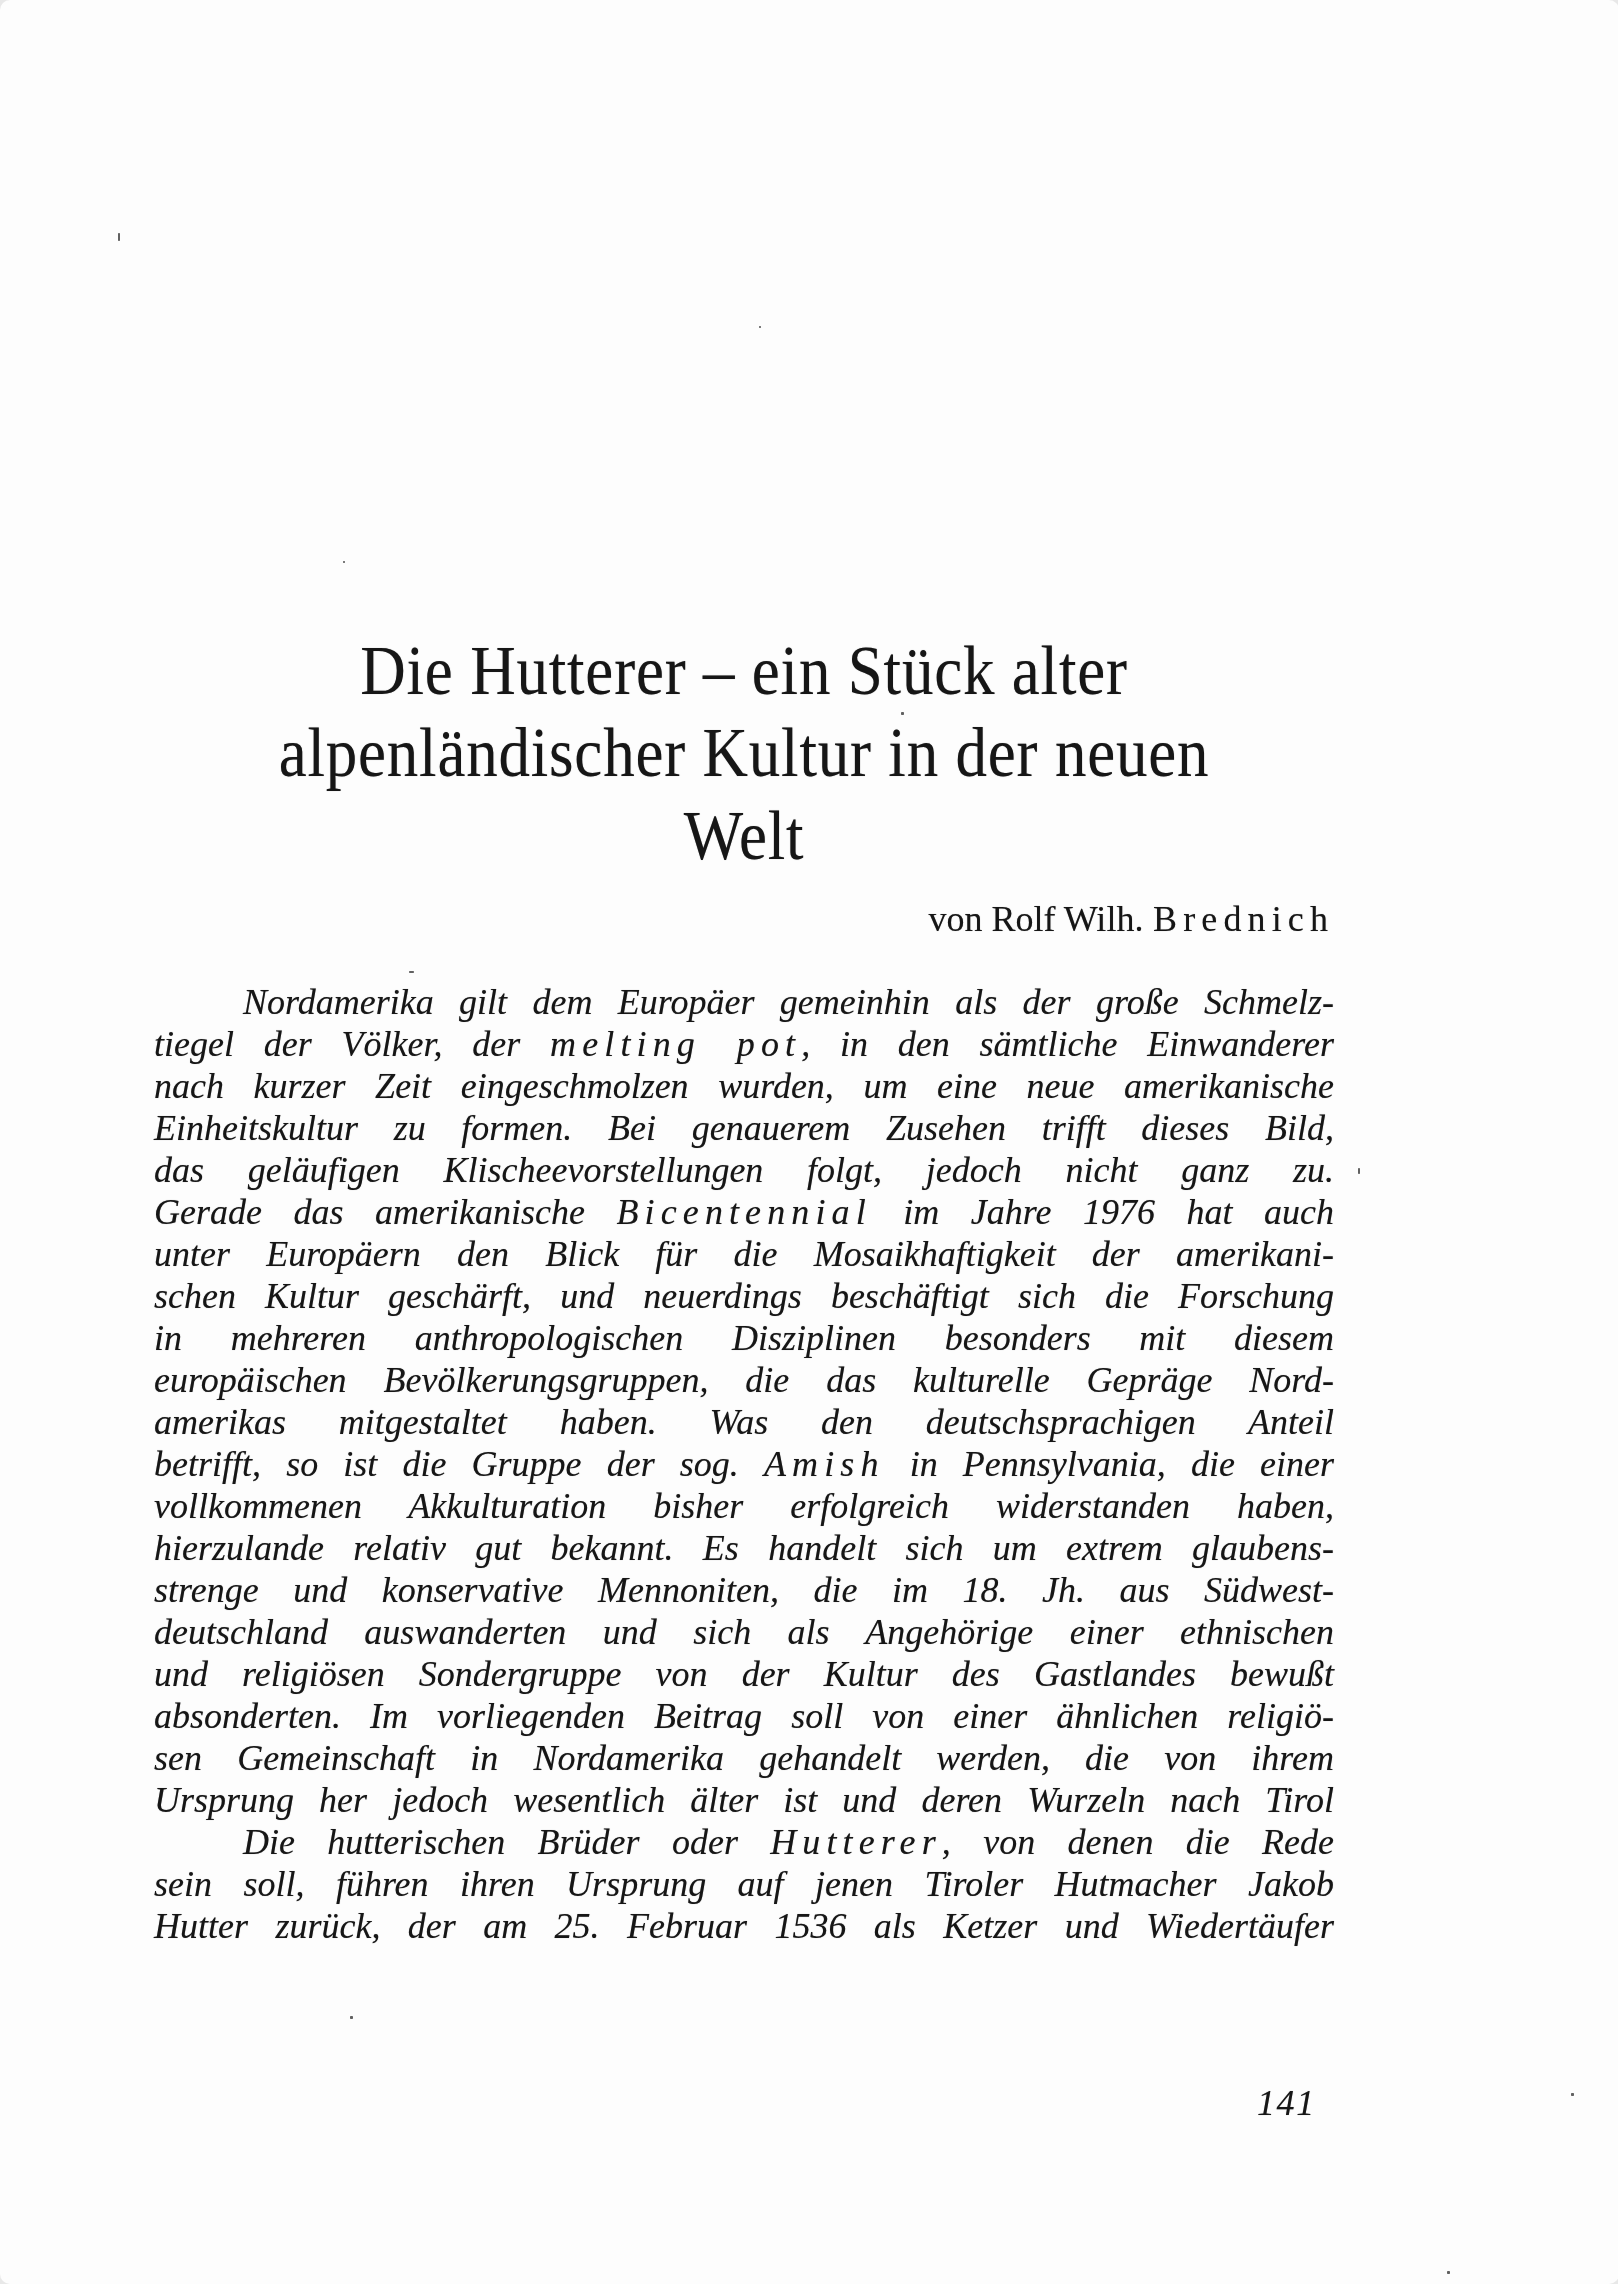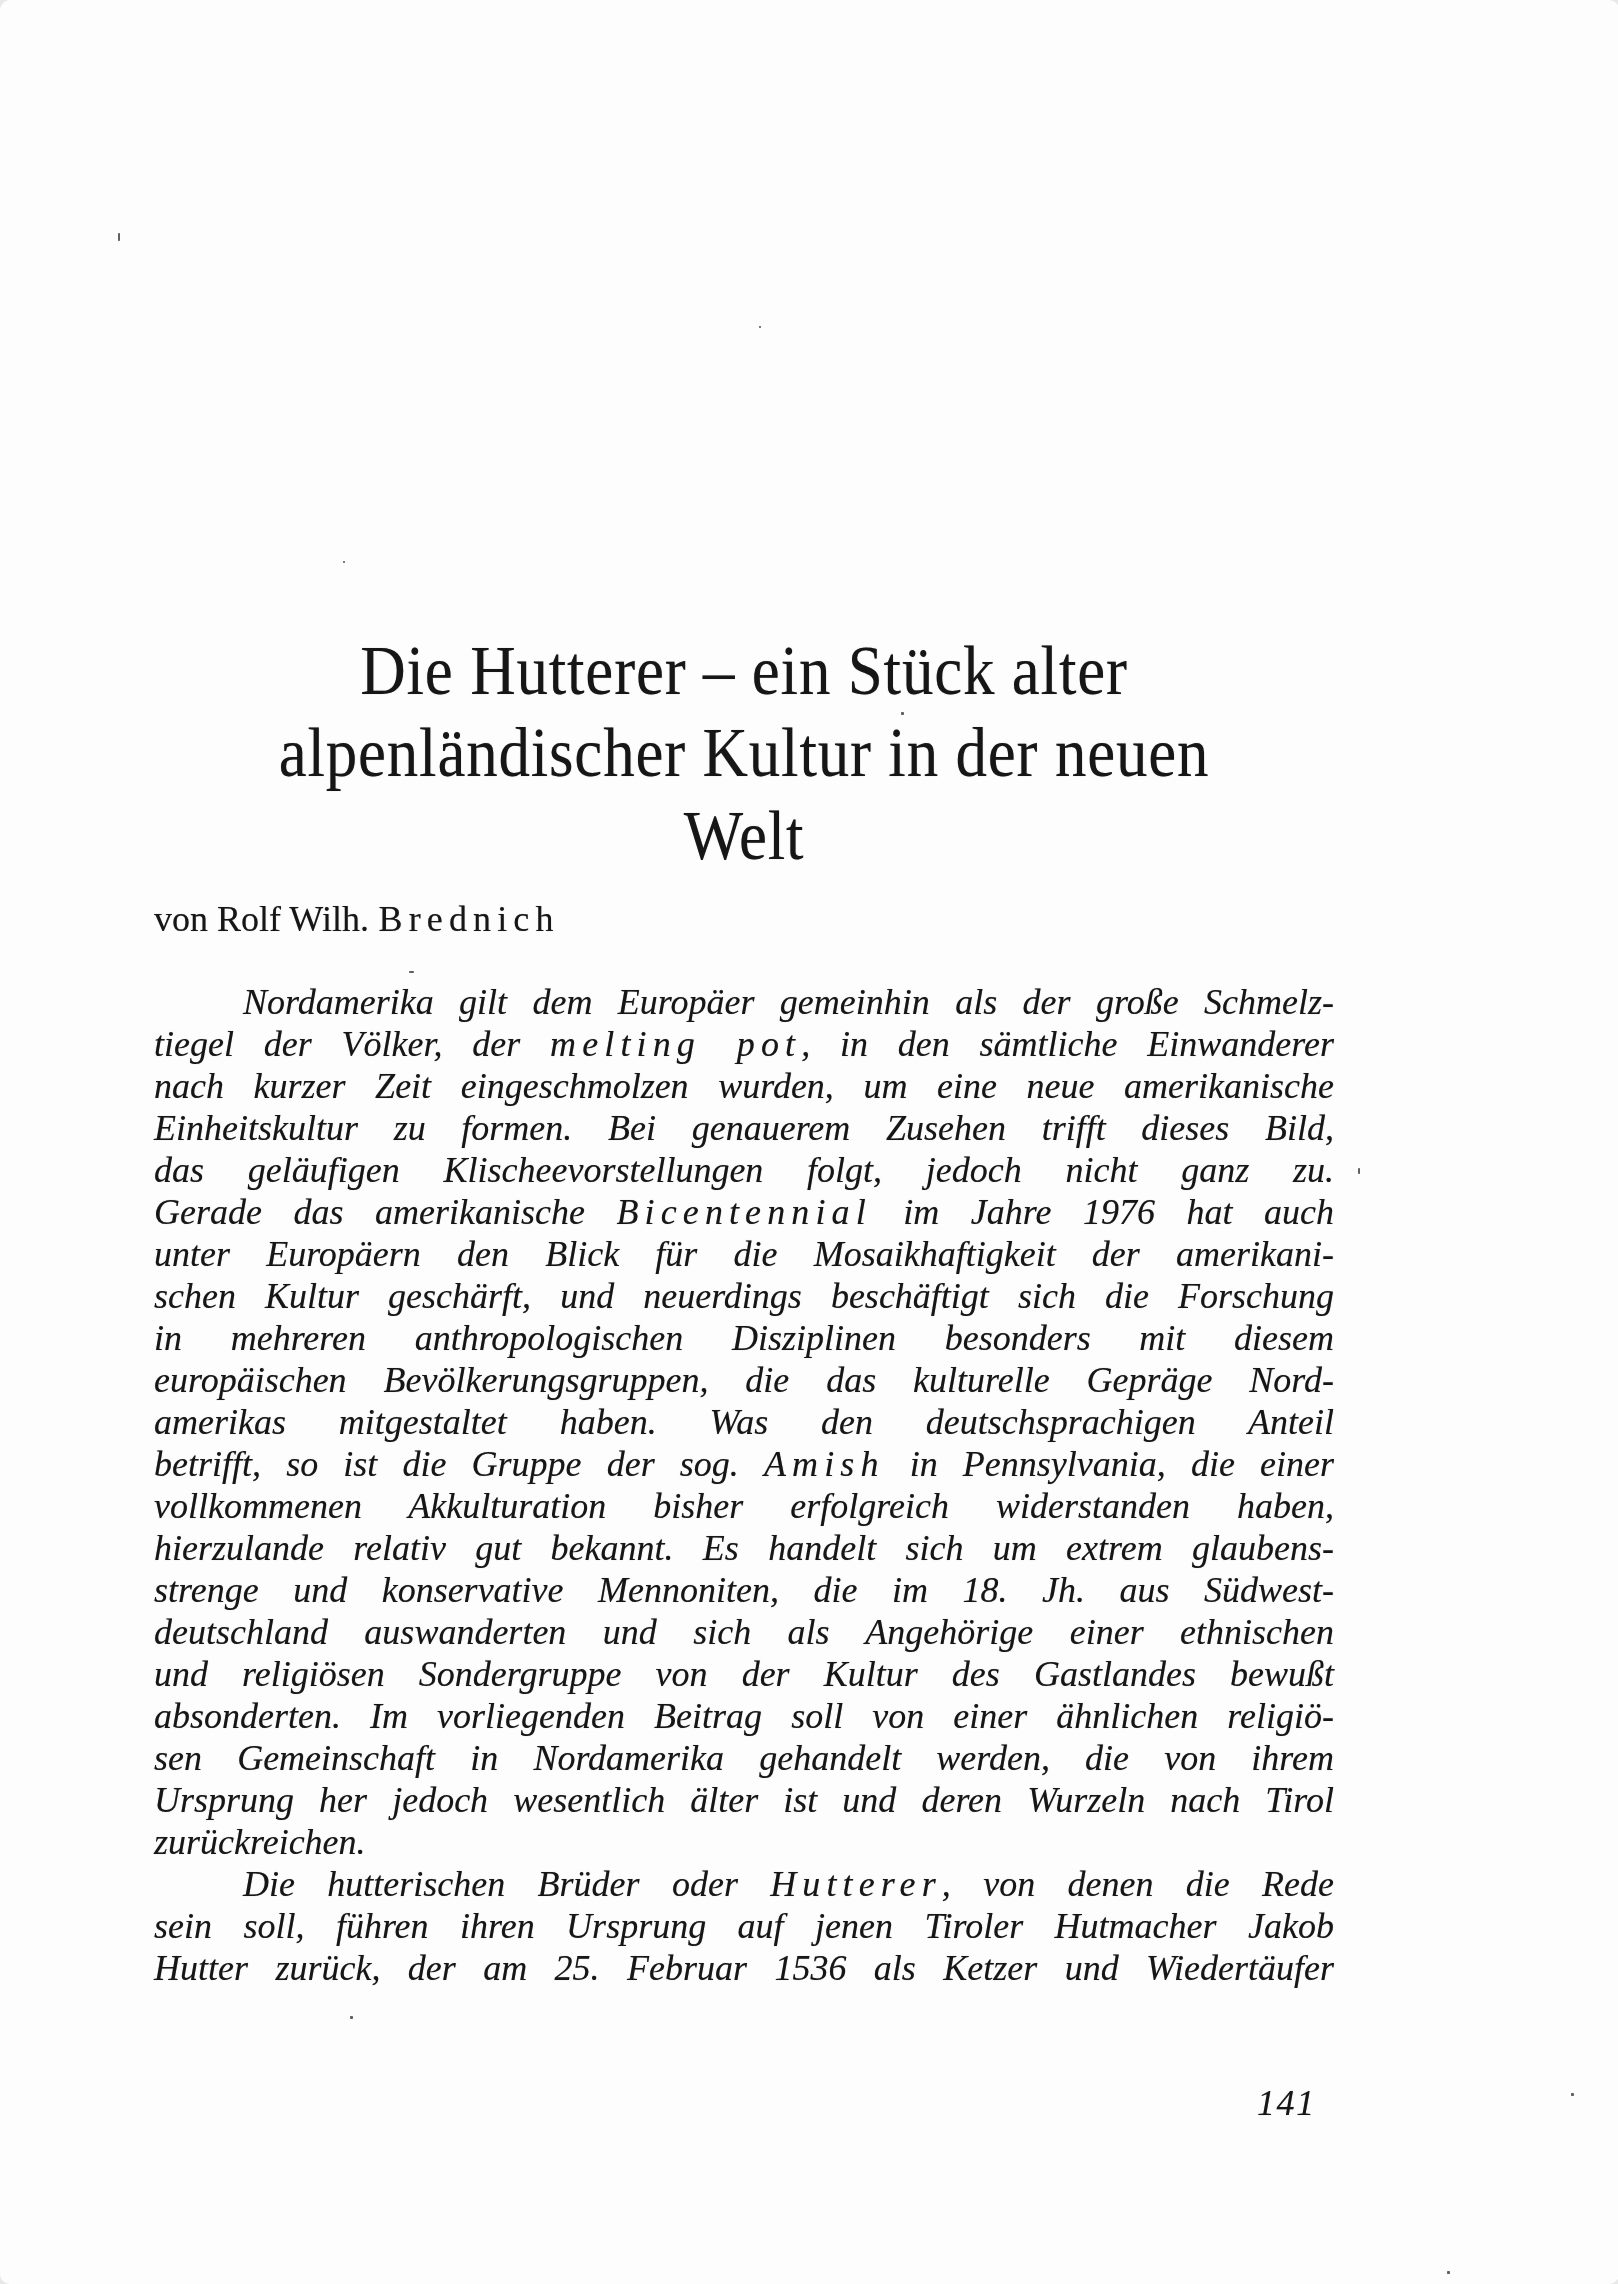--- a/index.html
+++ b/index.html
@@ -21,7 +21,7 @@
   }
   .byline{
     position:absolute;left:154px;top:900px;width:1180px;
-    text-align:left;font-size:36px;line-height:39px;
+    text-align:right;font-size:36px;line-height:39px;
   }
   .byline-prefix{margin-right:9.7px;}
   .sp{letter-spacing:.17em;}

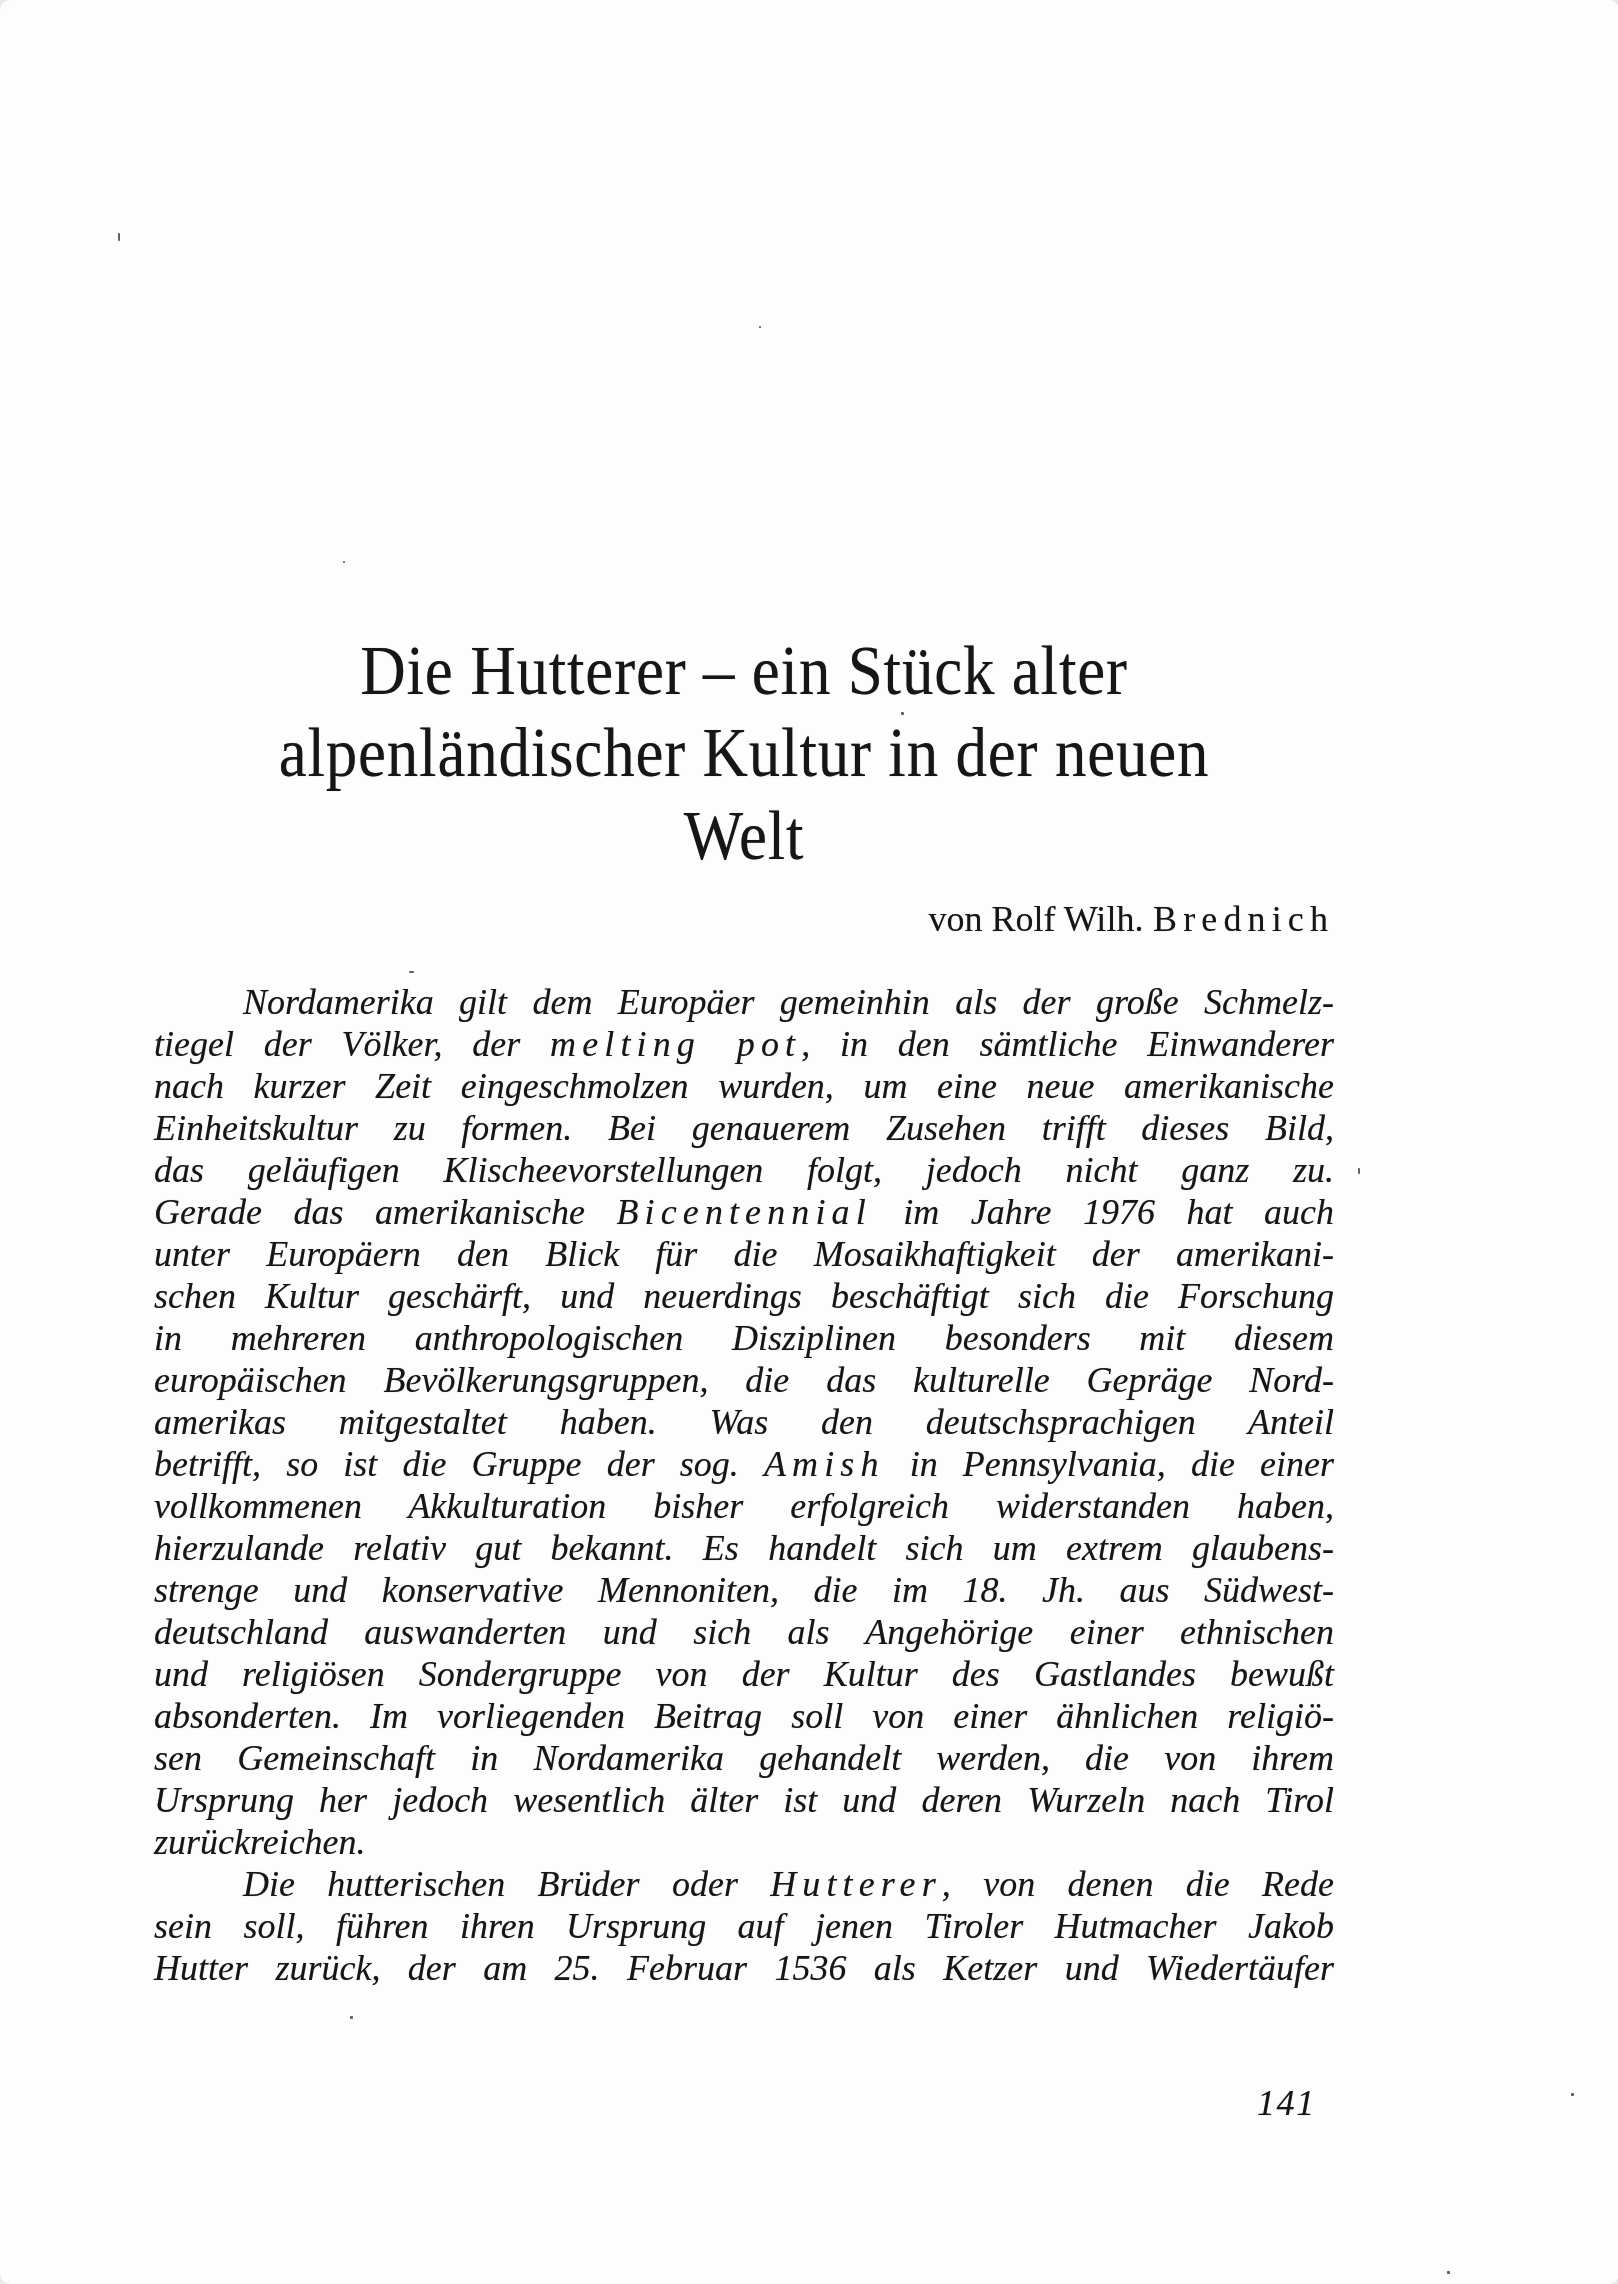--- a/index.html
+++ b/index.html
@@ -82,7 +82,6 @@
       <div class="jline">absonderten. Im vorliegenden Beitrag soll von einer ähnlichen religiö-</div>
       <div class="jline">sen Gemeinschaft in Nordamerika gehandelt werden, die von ihrem</div>
       <div class="jline">Ursprung her jedoch wesentlich älter ist und deren Wurzeln nach Tirol</div>
-      <div class="jline plast">zurückreichen.</div>
       <div class="jline indent">Die hutterischen Brüder oder <span class="sp">Hutterer</span>, von denen die Rede</div>
       <div class="jline">sein soll, führen ihren Ursprung auf jenen Tiroler Hutmacher Jakob</div>
       <div class="jline">Hutter zurück, der am 25. Februar 1536 als Ketzer und Wiedertäufer</div>

